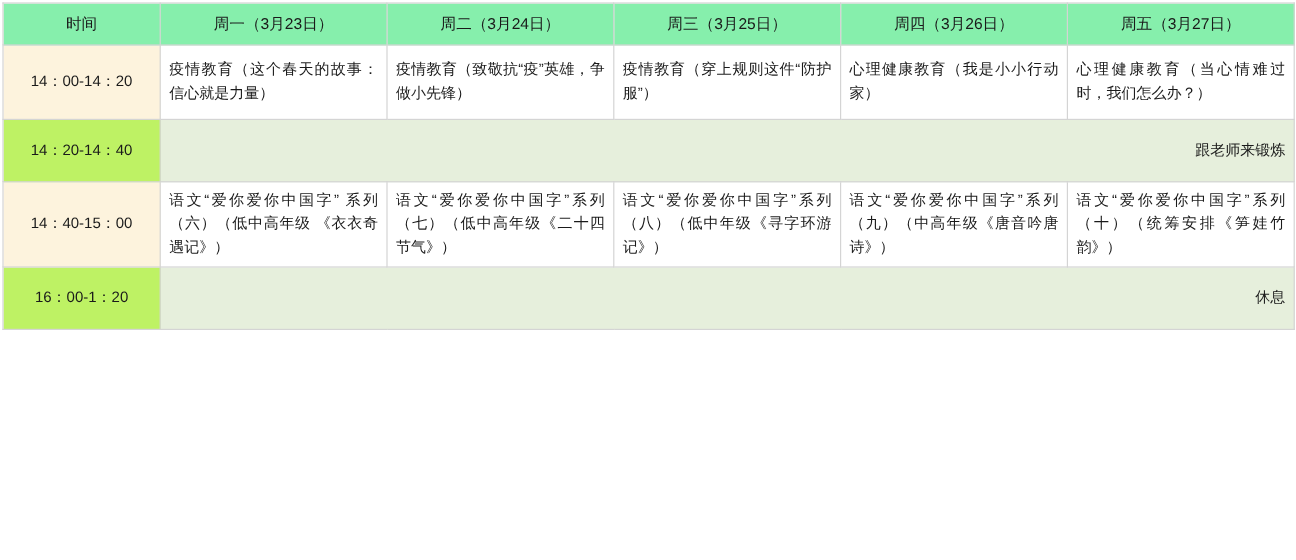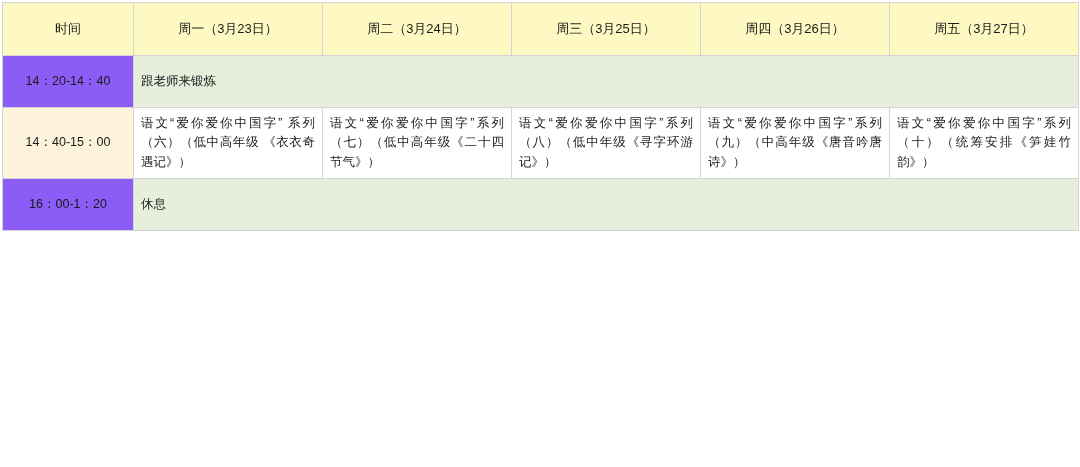--- a/index.html
+++ b/index.html
@@ -40,10 +40,10 @@
 
   
   tr.header-row th {
-    background: #fef9c3;
+    background: #86efac;
     text-align: center;
     font-weight: normal;
-    height: 53px;
+    height: 35px;
     font-size: 13px;
   }
   

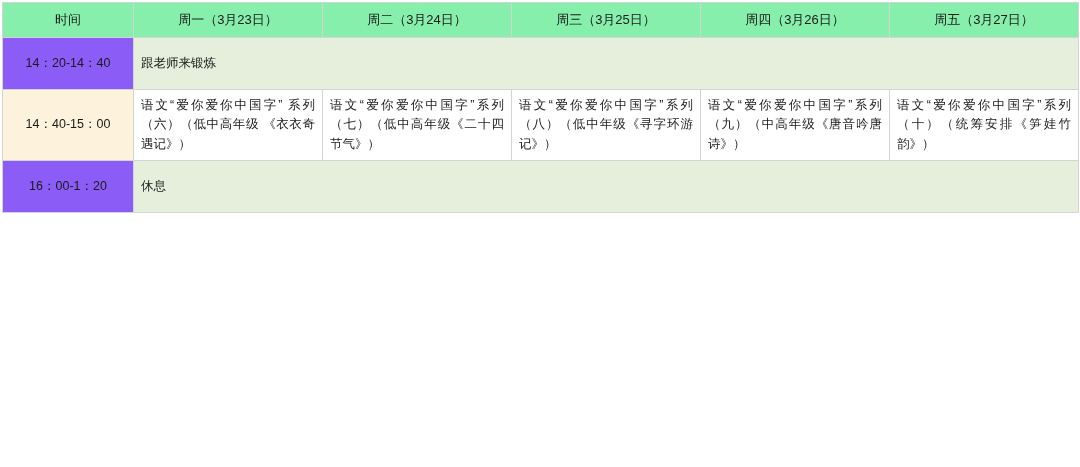--- a/index.html
+++ b/index.html
@@ -97,6 +97,14 @@
     </thead>
     <tbody>
 
+      <tr>
+        <td class="time-cell">14：00-14：20</td>
+        <td class="class-cell cell-tall">疫情教育（这个春天的故事：信心就是力量）</td>
+        <td class="class-cell cell-tall">疫情教育（致敬抗“疫”英雄，争做小先锋）</td>
+        <td class="class-cell cell-tall">疫情教育（穿上规则这件“防护服”）</td>
+        <td class="class-cell cell-tall">心理健康教育（我是小小行动家）</td>
+        <td class="class-cell cell-tall">心理健康教育（当心情难过时，我们怎么办？）</td>
+      </tr>
 
       <tr class="break-row">
         <td class="time-cell">14：20-14：40</td>

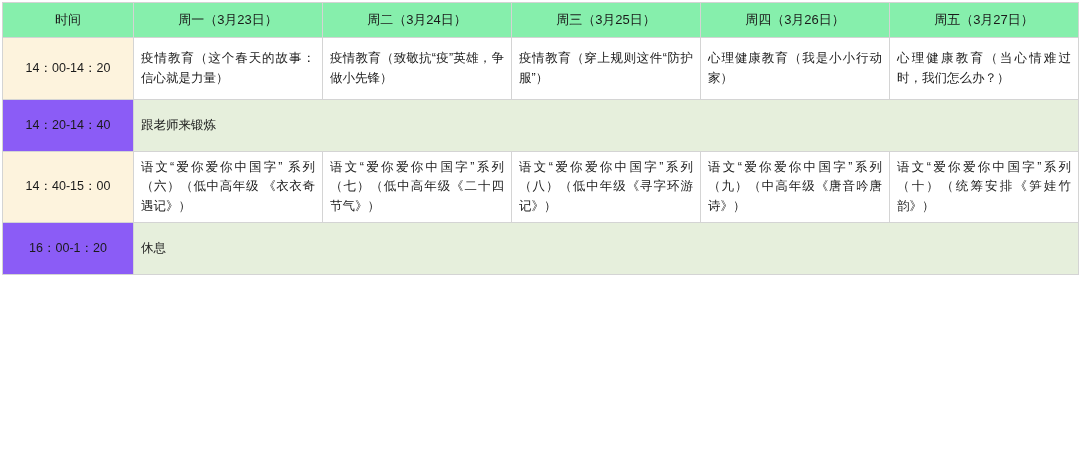--- a/index.html
+++ b/index.html
@@ -67,7 +67,7 @@
     font-size: 13px;
   }
   tr.break-row td.time-cell {
-    background: #8b5cf6;
+    background: #bef264;
   }
   td.cell-tall { height: 62px; }
   .nowrap-just { text-align: justify; text-align-last: justify; }

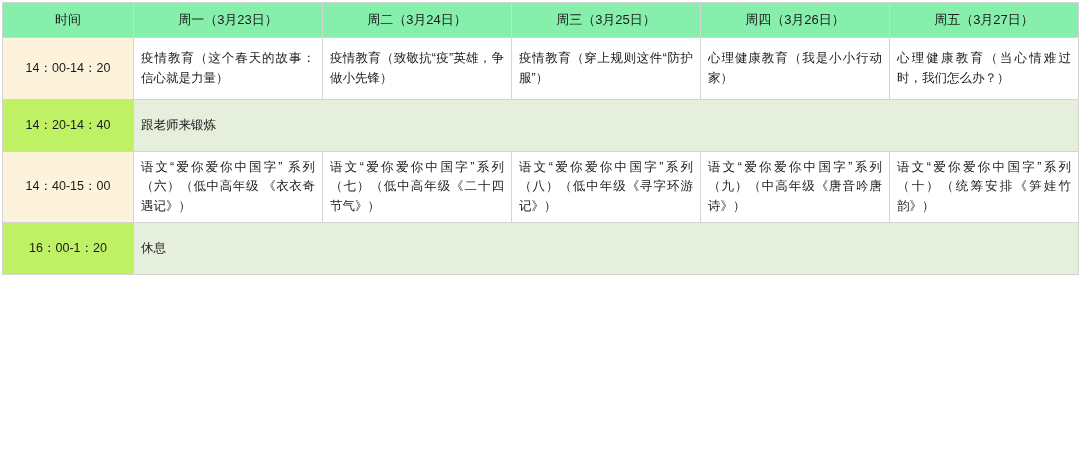--- a/index.html
+++ b/index.html
@@ -62,7 +62,7 @@
   
   td.break-cell {
     background: #e6efdc;
-    text-align: left;
+    text-align: right;
     height: 52px;
     font-size: 13px;
   }

